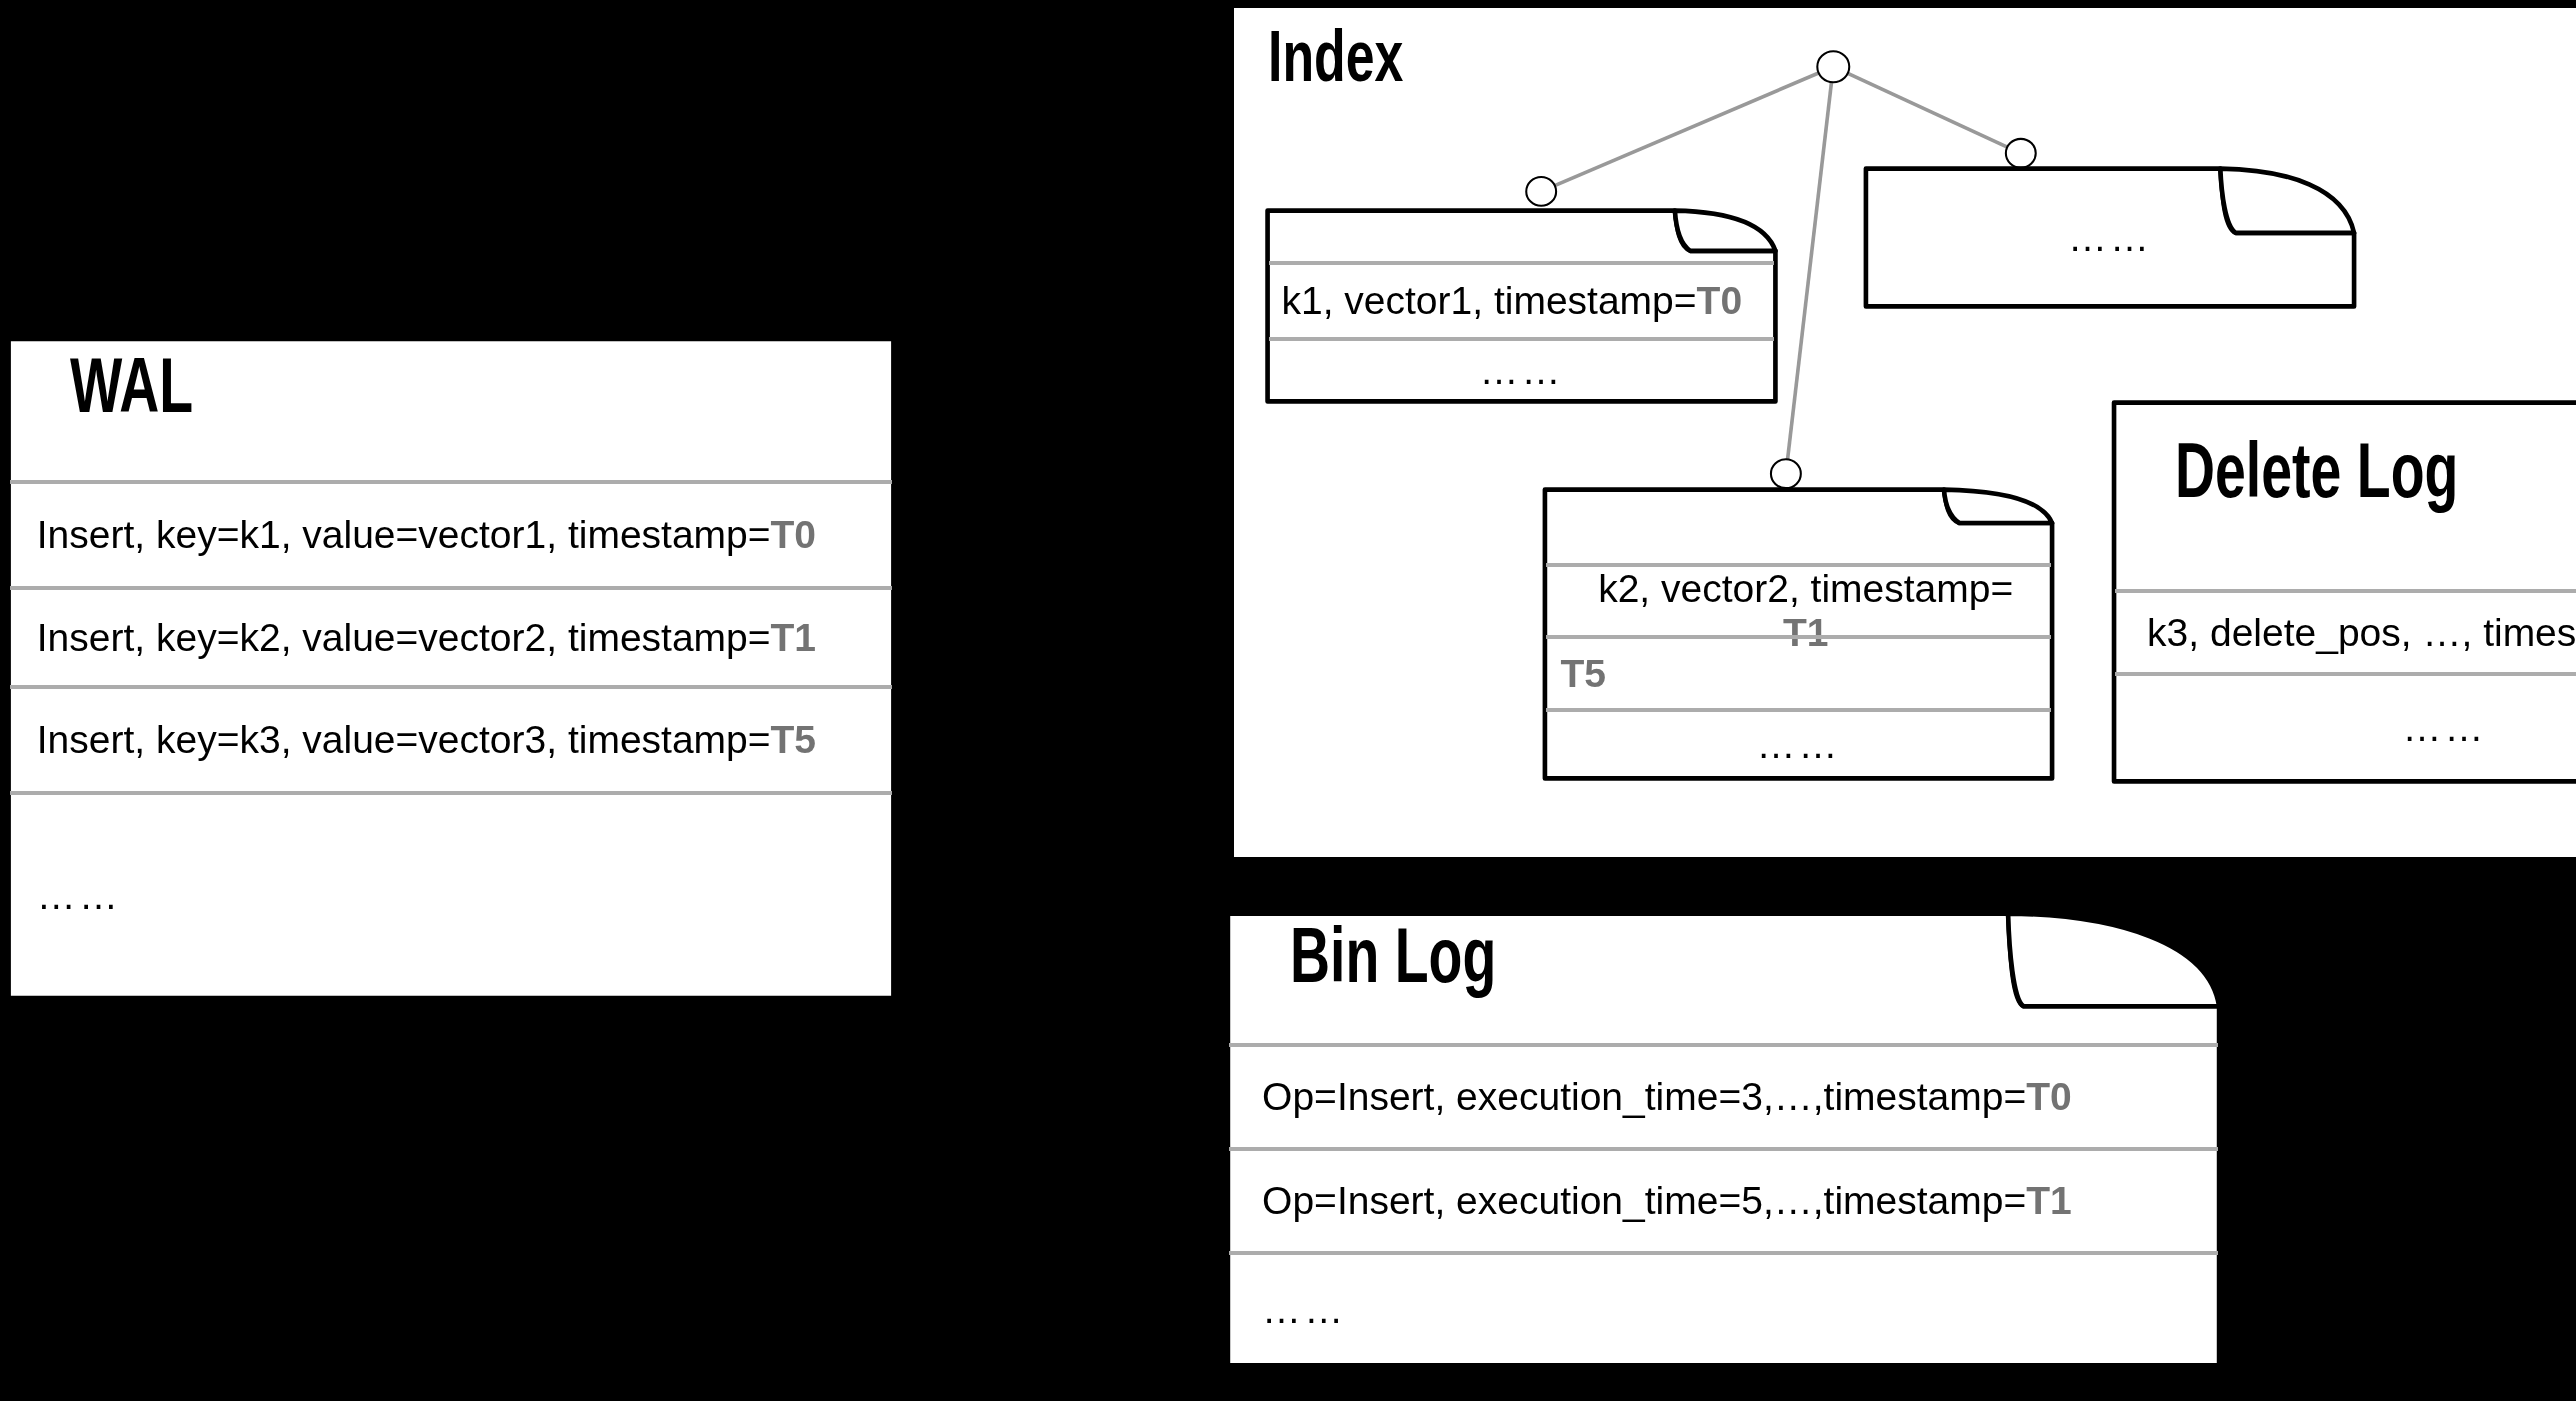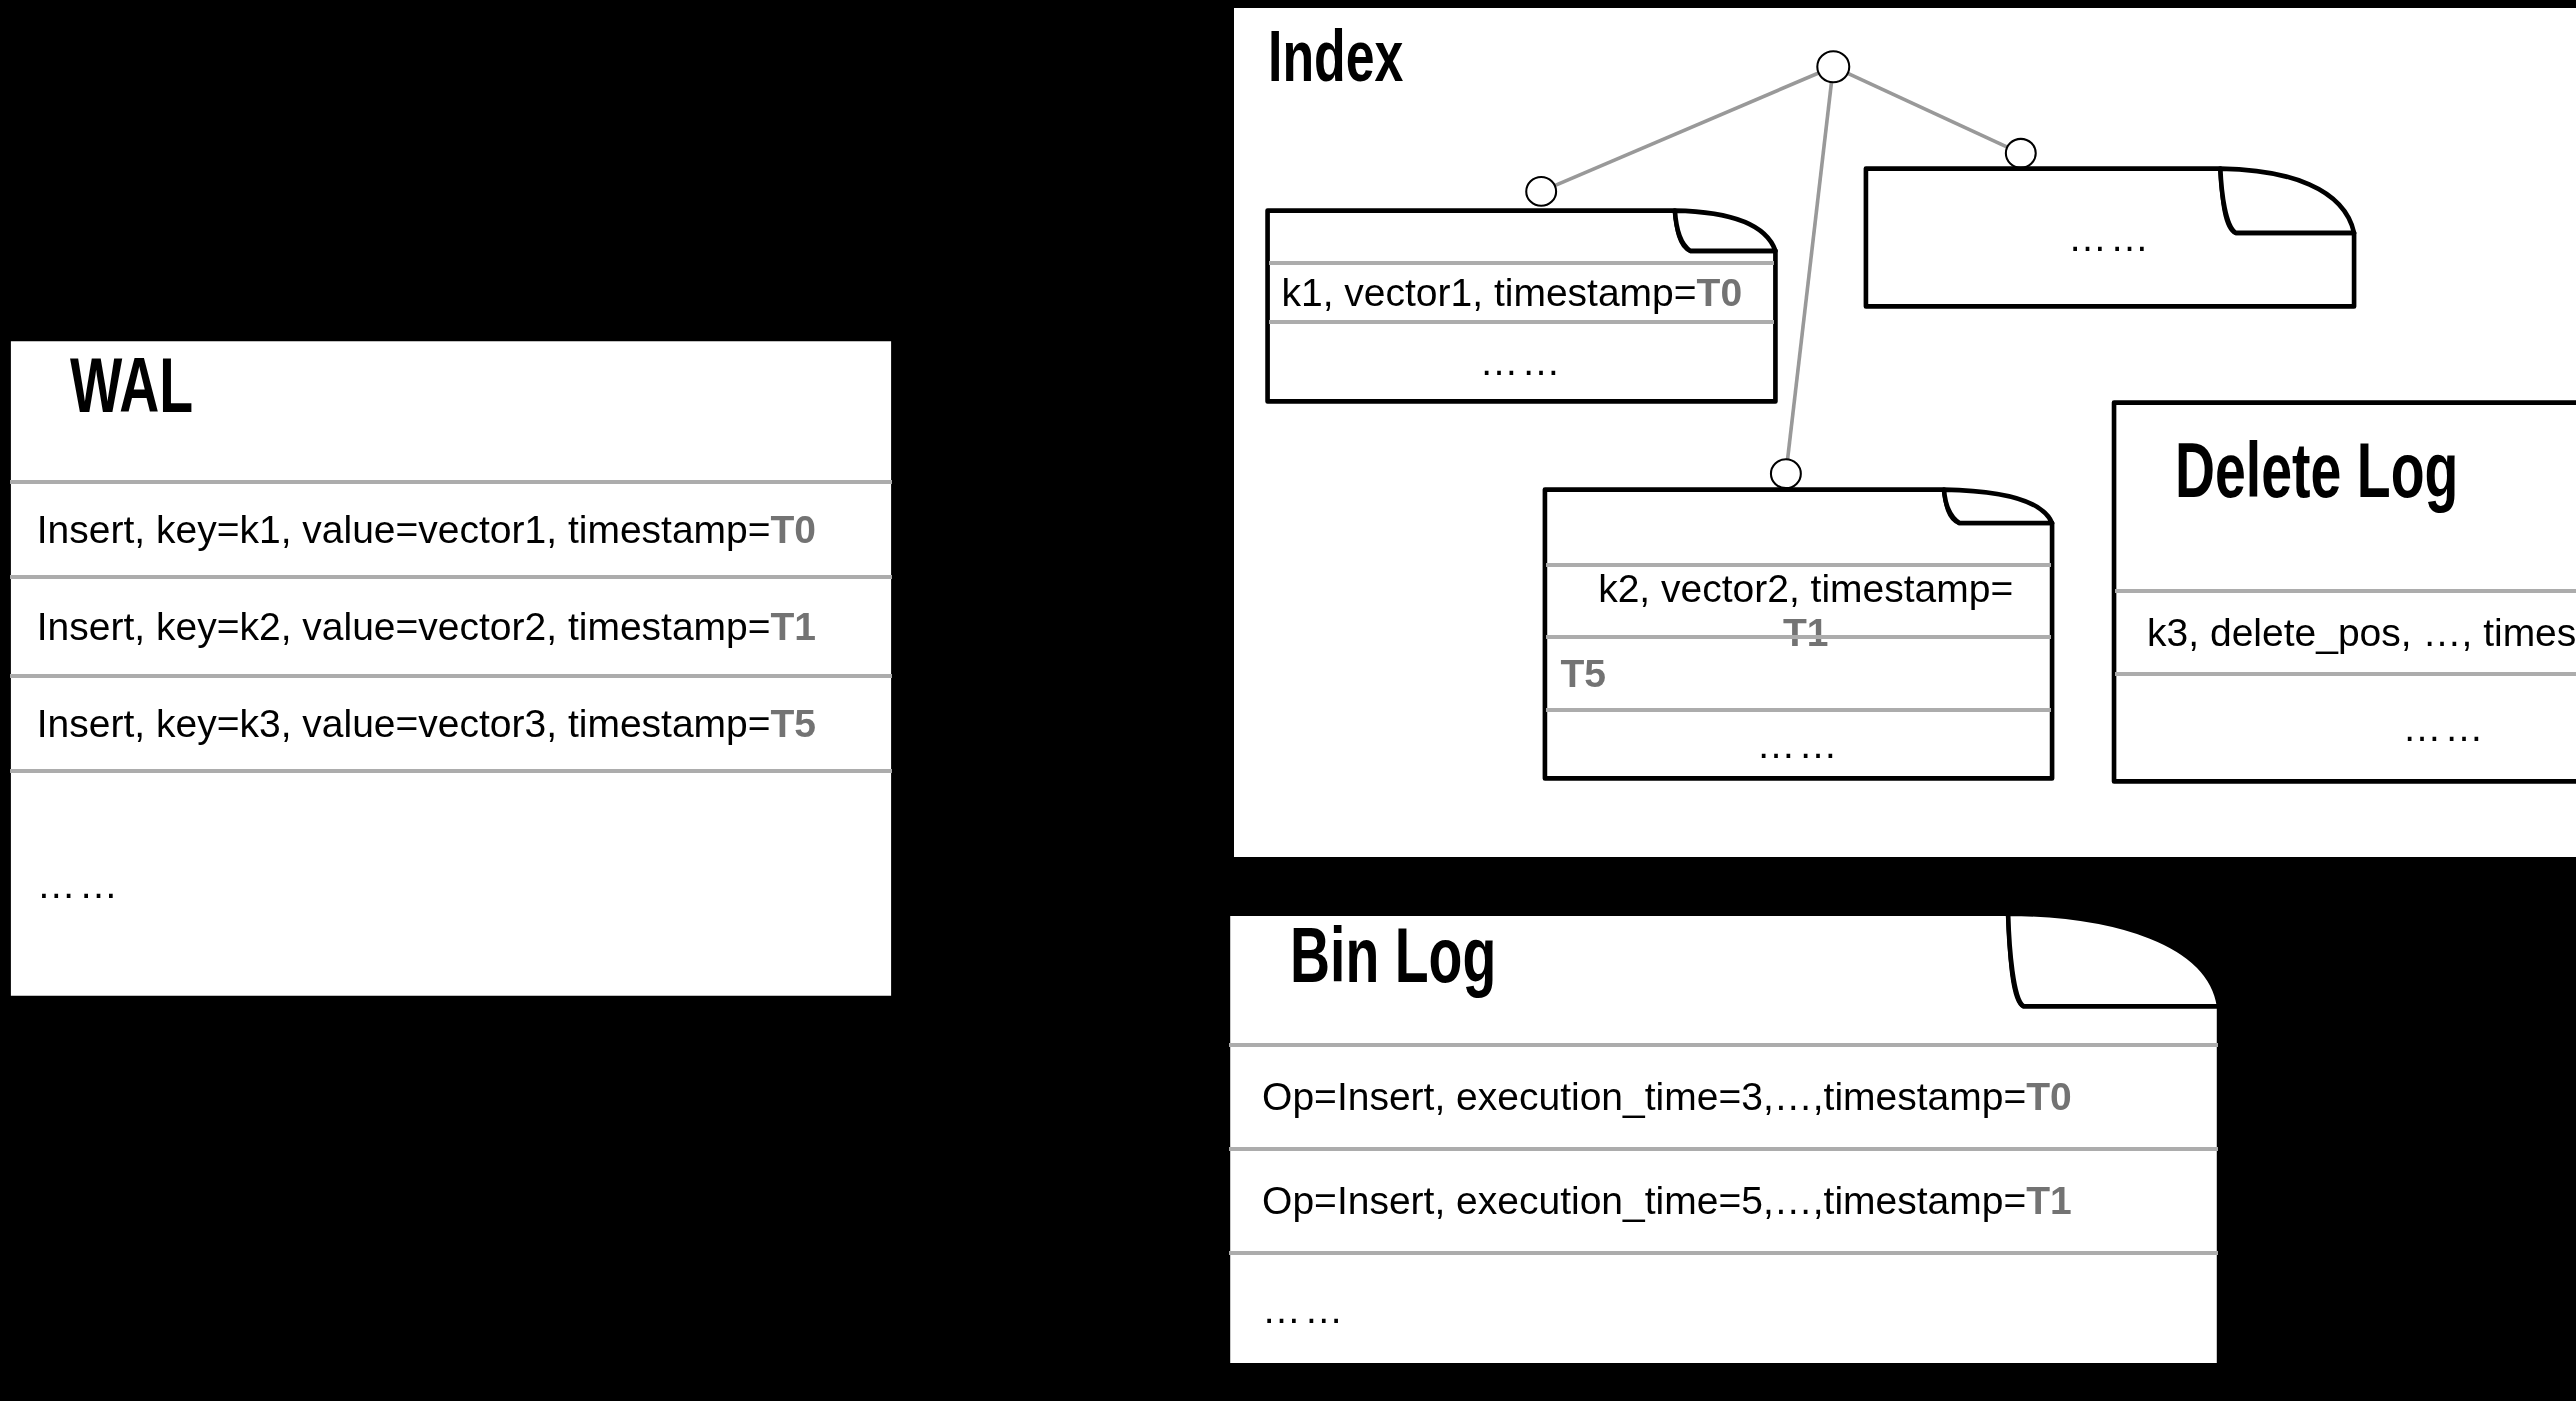--- a/index.html
+++ b/index.html
@@ -62,7 +62,7 @@
 
   #left-doc{left:31px;top:200px;width:513px;height:196px;}
   #left-doc .header{height:49px;}
-  #left-doc .h138{height:59px;}
+  #left-doc .h138{height:76px;}
   #left-doc .row{padding-left:12.4px;}
 
   #middle-doc{left:308px;top:479px;width:513px;height:294px;}

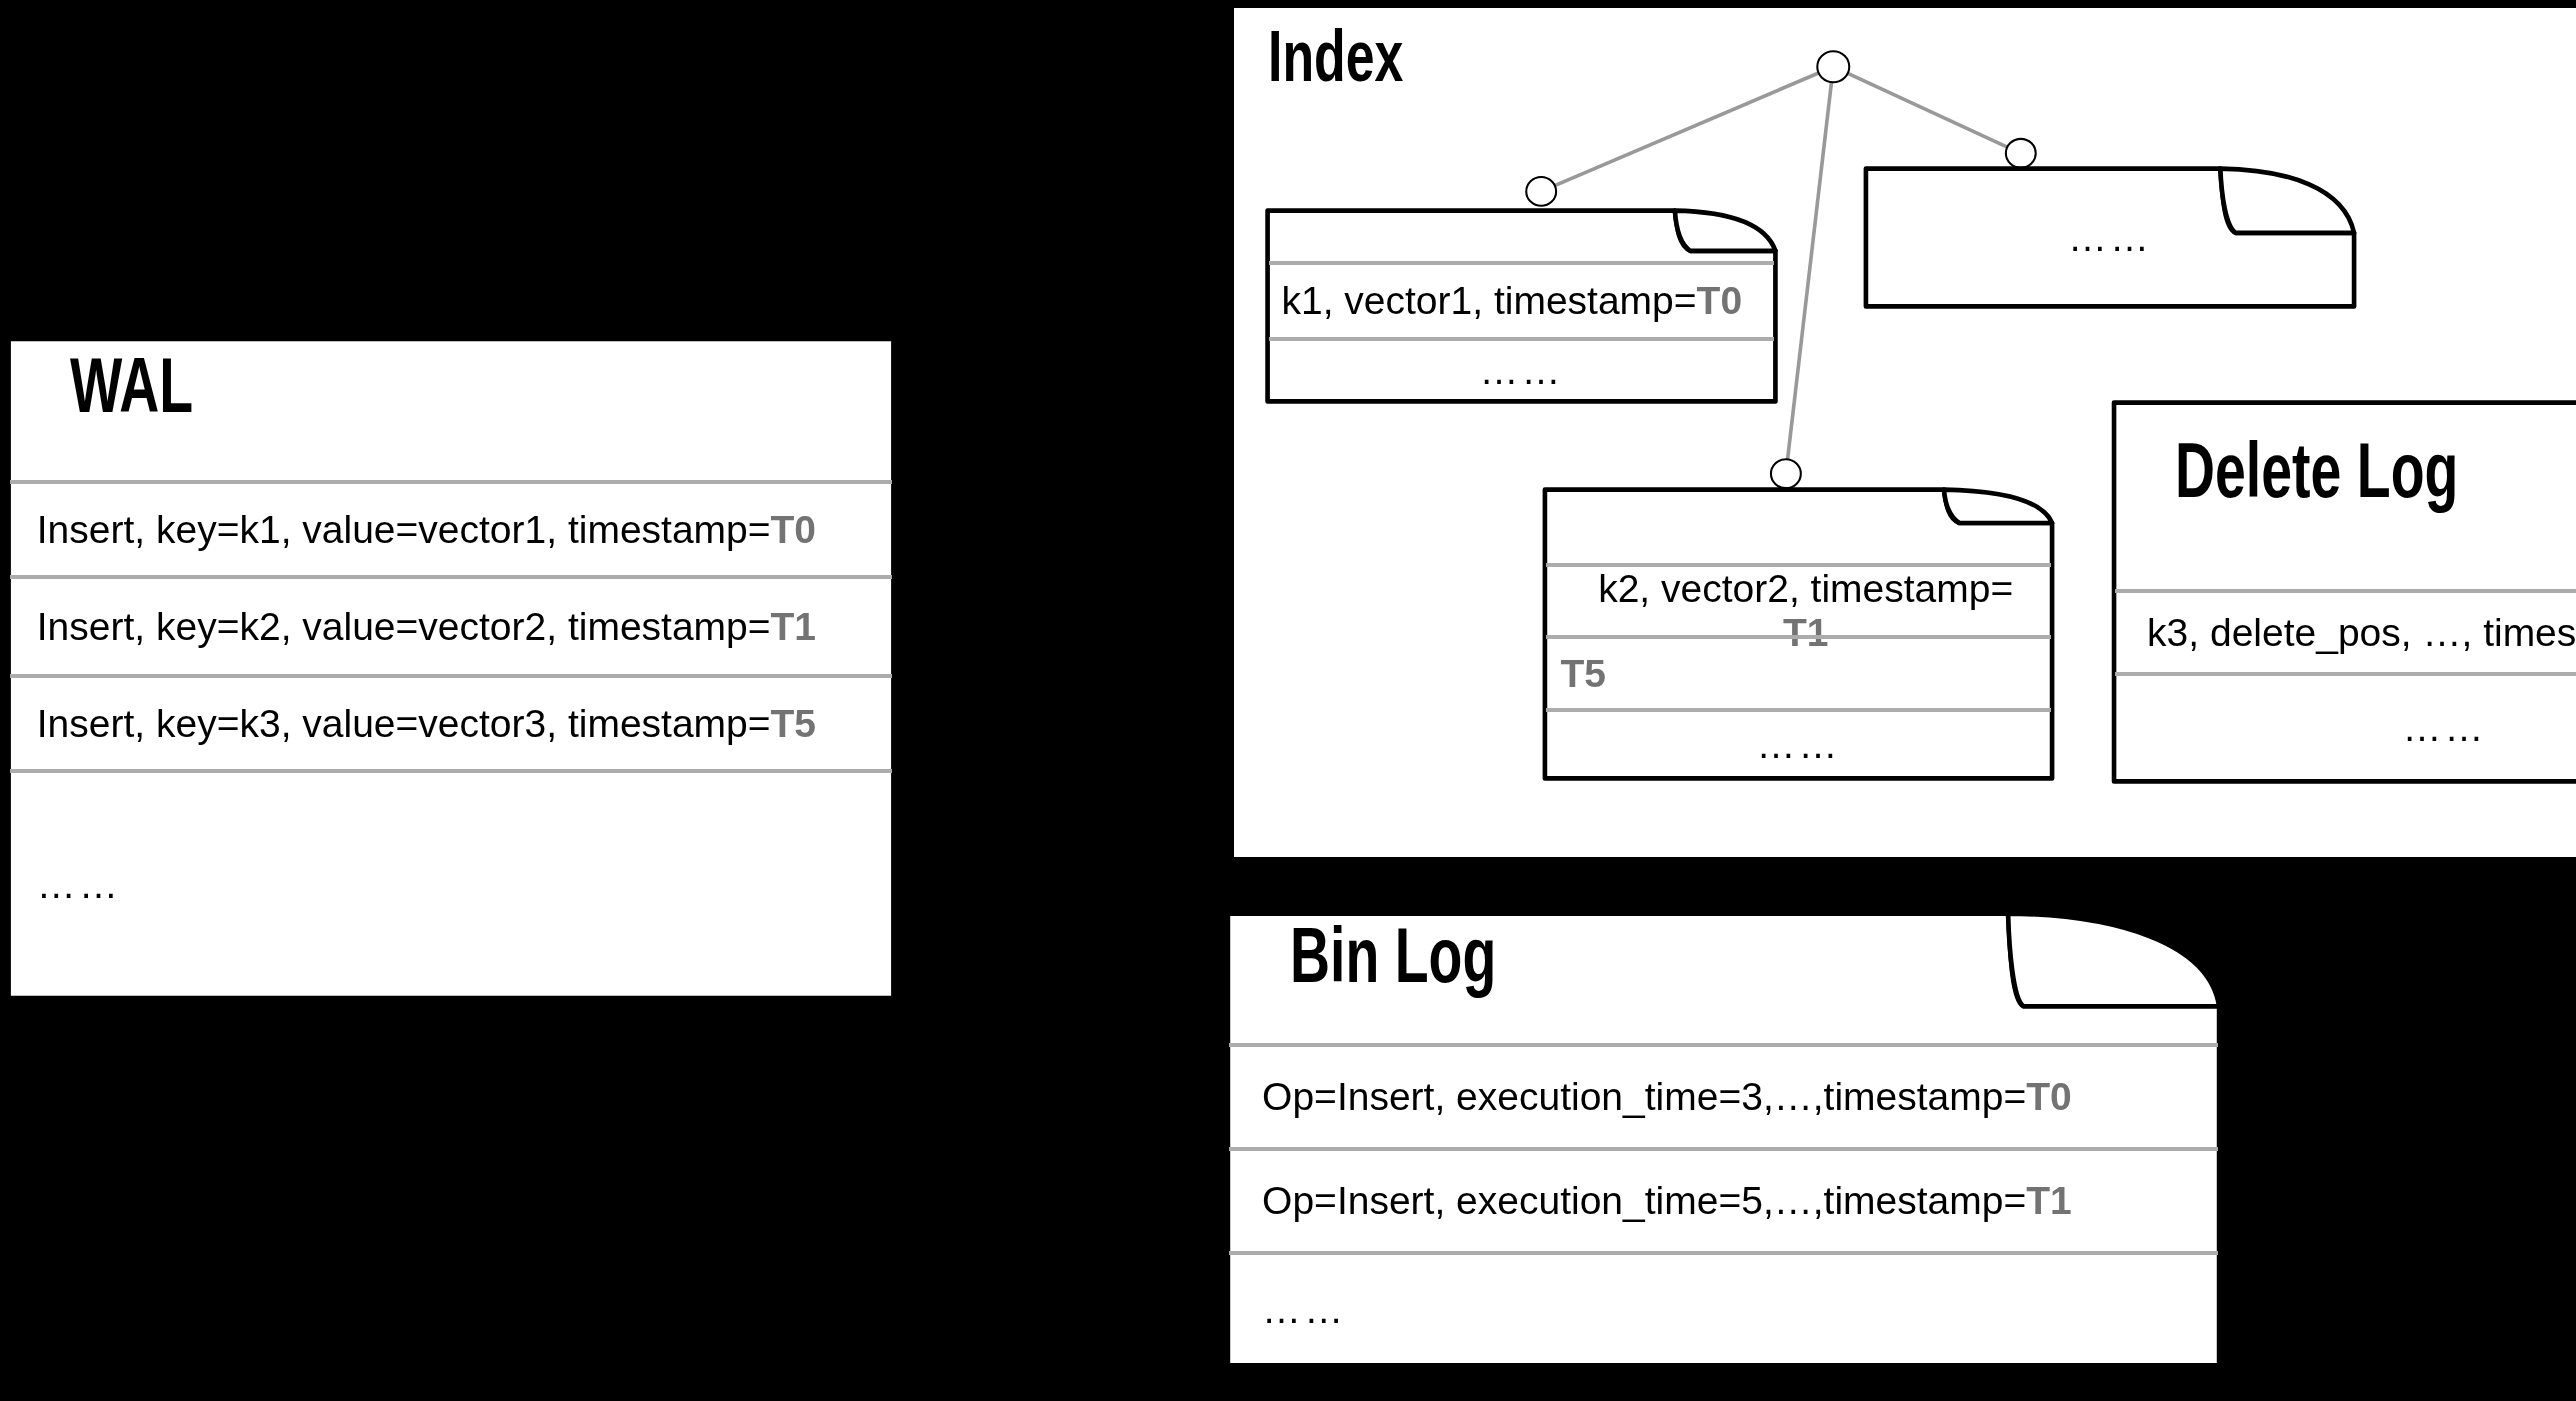--- a/index.html
+++ b/index.html
@@ -56,7 +56,7 @@
   
   #wal{left:5.7px;top:336px;width:890px;height:665px;}
   #wal .title-band{height:140px;padding:6.7px 0 0 32px;}
-  #wal .h185{height:95px;align-items:center;}
+  #wal .h185{height:106px;align-items:center;}
   #wal .h192{height:99px;}
   #wal .row,#wal .dots{padding-left:27px;}
 

